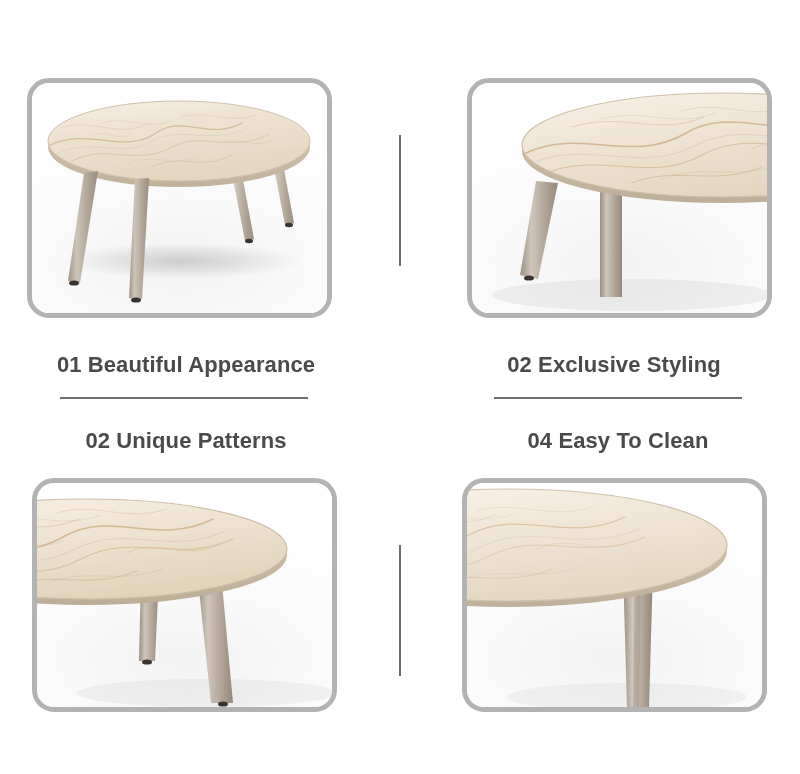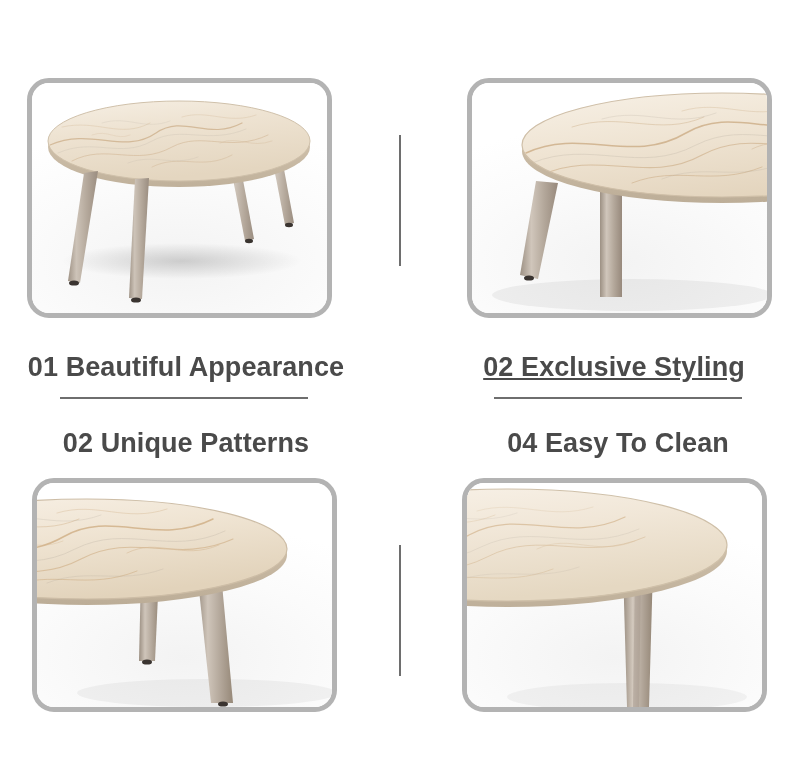--- a/index.html
+++ b/index.html
@@ -52,7 +52,7 @@
   .caption {
     position: absolute;
     text-align: center;
-    font-size: 27px;
+    font-size: 22px;
     font-weight: bold;
     letter-spacing: 0.1px;
     color: #4a4a4a;

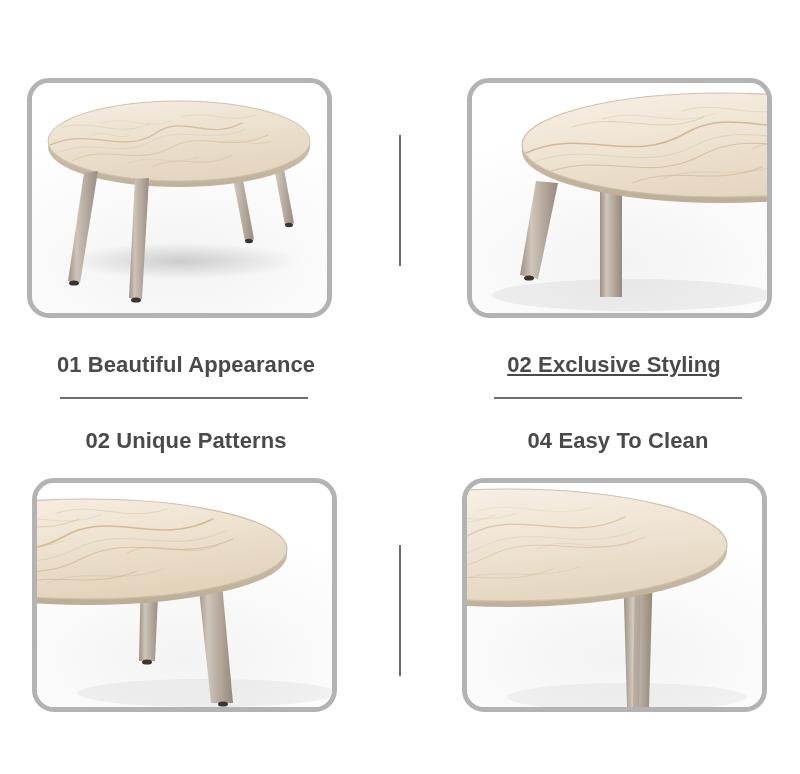--- a/index.html
+++ b/index.html
@@ -59,7 +59,7 @@
     white-space: nowrap;
   }
   .caption.c1 { left: 0;   top: 352px; width: 372px; }
-  .caption.c2 { left: 428px; top: 352px; width: 372px; text-decoration: underline; }
+  .caption.c2 { left: 428px; top: 352px; width: 372px; }
   .caption.c3 { left: 0;   top: 428px; width: 372px; }
   .caption.c4 { left: 432px; top: 428px; width: 372px; }
 

